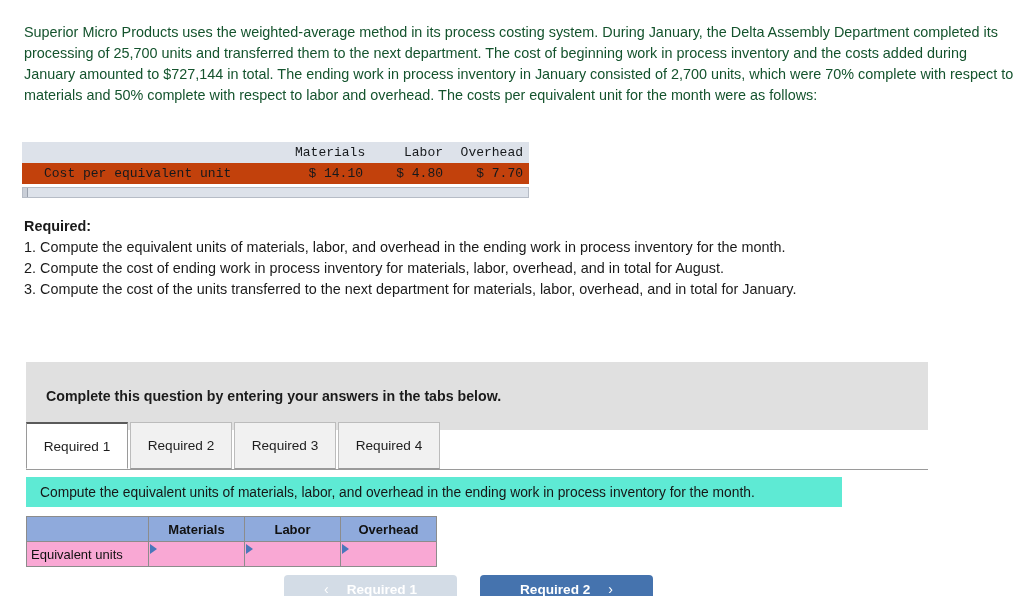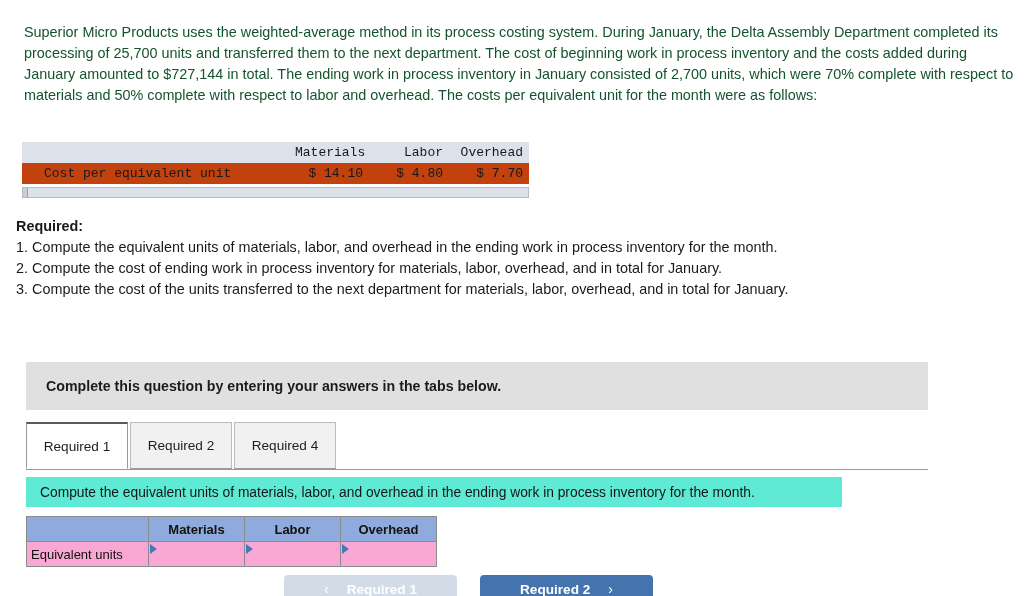--- a/index.html
+++ b/index.html
@@ -85,7 +85,7 @@
   
   .required-block {
     position: absolute;
-    left: 16px;
+    left: 24px;
     top: 216px;
     width: 965px;
     font-size: 14.4px;

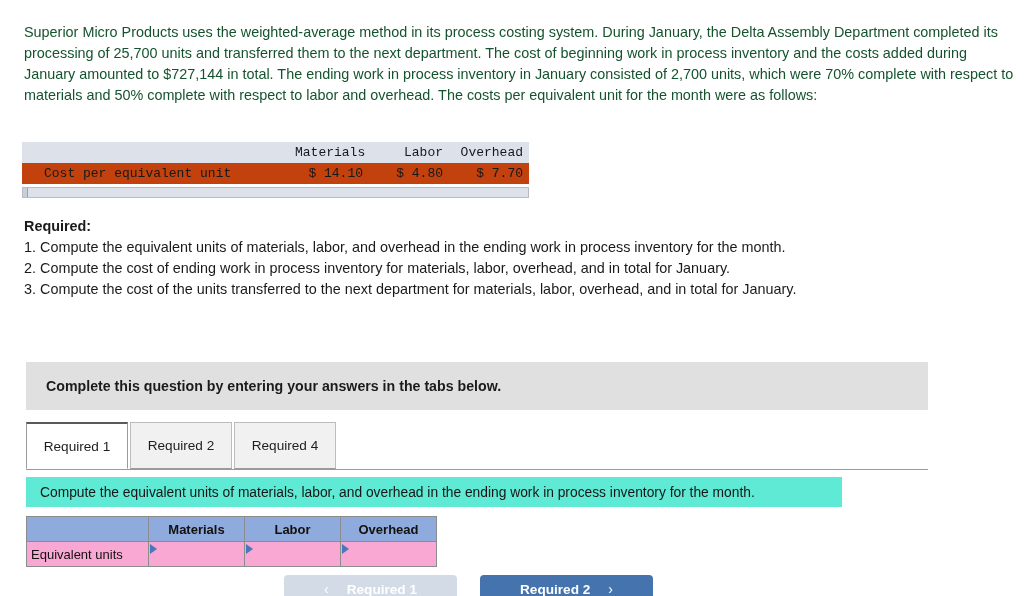--- a/index.html
+++ b/index.html
@@ -293,7 +293,7 @@
 <div class="required-block">
   <div class="req-title">Required:</div>
   <div class="req-item">1. Compute the equivalent units of materials, labor, and overhead in the ending work in process inventory for the month.</div>
-  <div class="req-item">2. Compute the cost of ending work in process inventory for materials, labor, overhead, and in total for January.</div>
+  <div class="req-item">2. Compute the cost of ending work in process inventory for materials, labor, overhead, and in total for August.</div>
   <div class="req-item">3. Compute the cost of the units transferred to the next department for materials, labor, overhead, and in total for January.</div>
 </div>
 

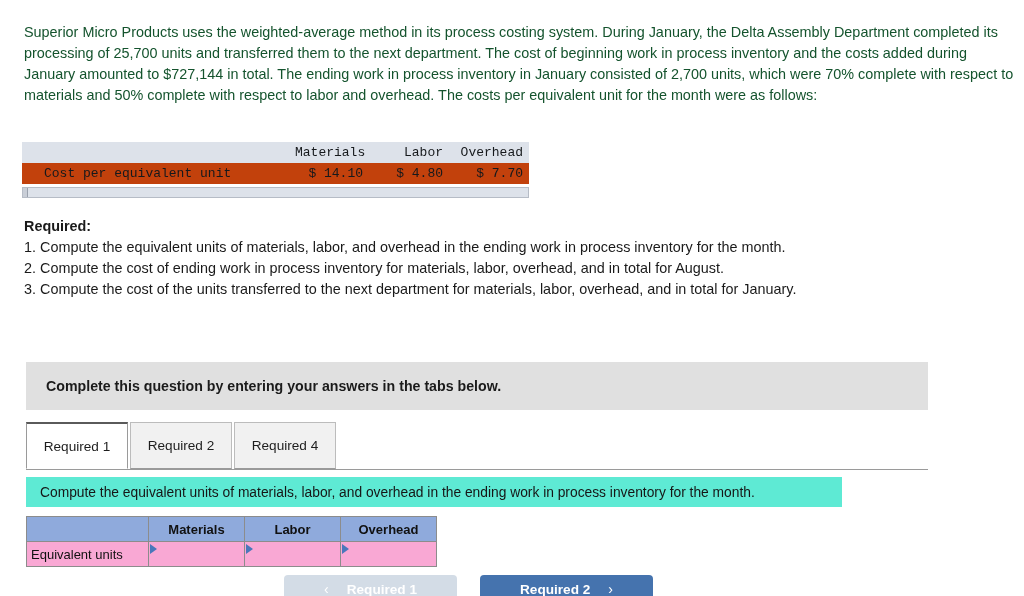--- a/index.html
+++ b/index.html
@@ -105,7 +105,7 @@
     left: 26px;
     top: 362px;
     width: 902px;
-    height: 48px;
+    height: 68px;
     background: #e0e0e0;
     display: flex;
     align-items: center;

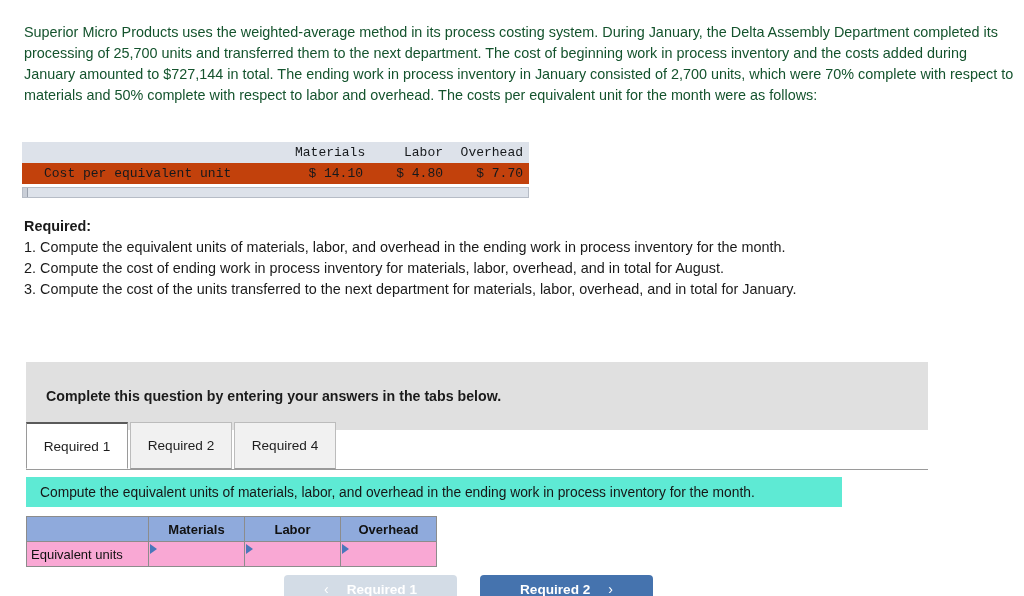--- a/index.html
+++ b/index.html
@@ -304,6 +304,7 @@
 <div class="tabs">
   <div class="tab active">Required 1</div>
   <div class="tab">Required 2</div>
+  <div class="tab">Required 3</div>
   <div class="tab">Required 4</div>
 </div>
 

